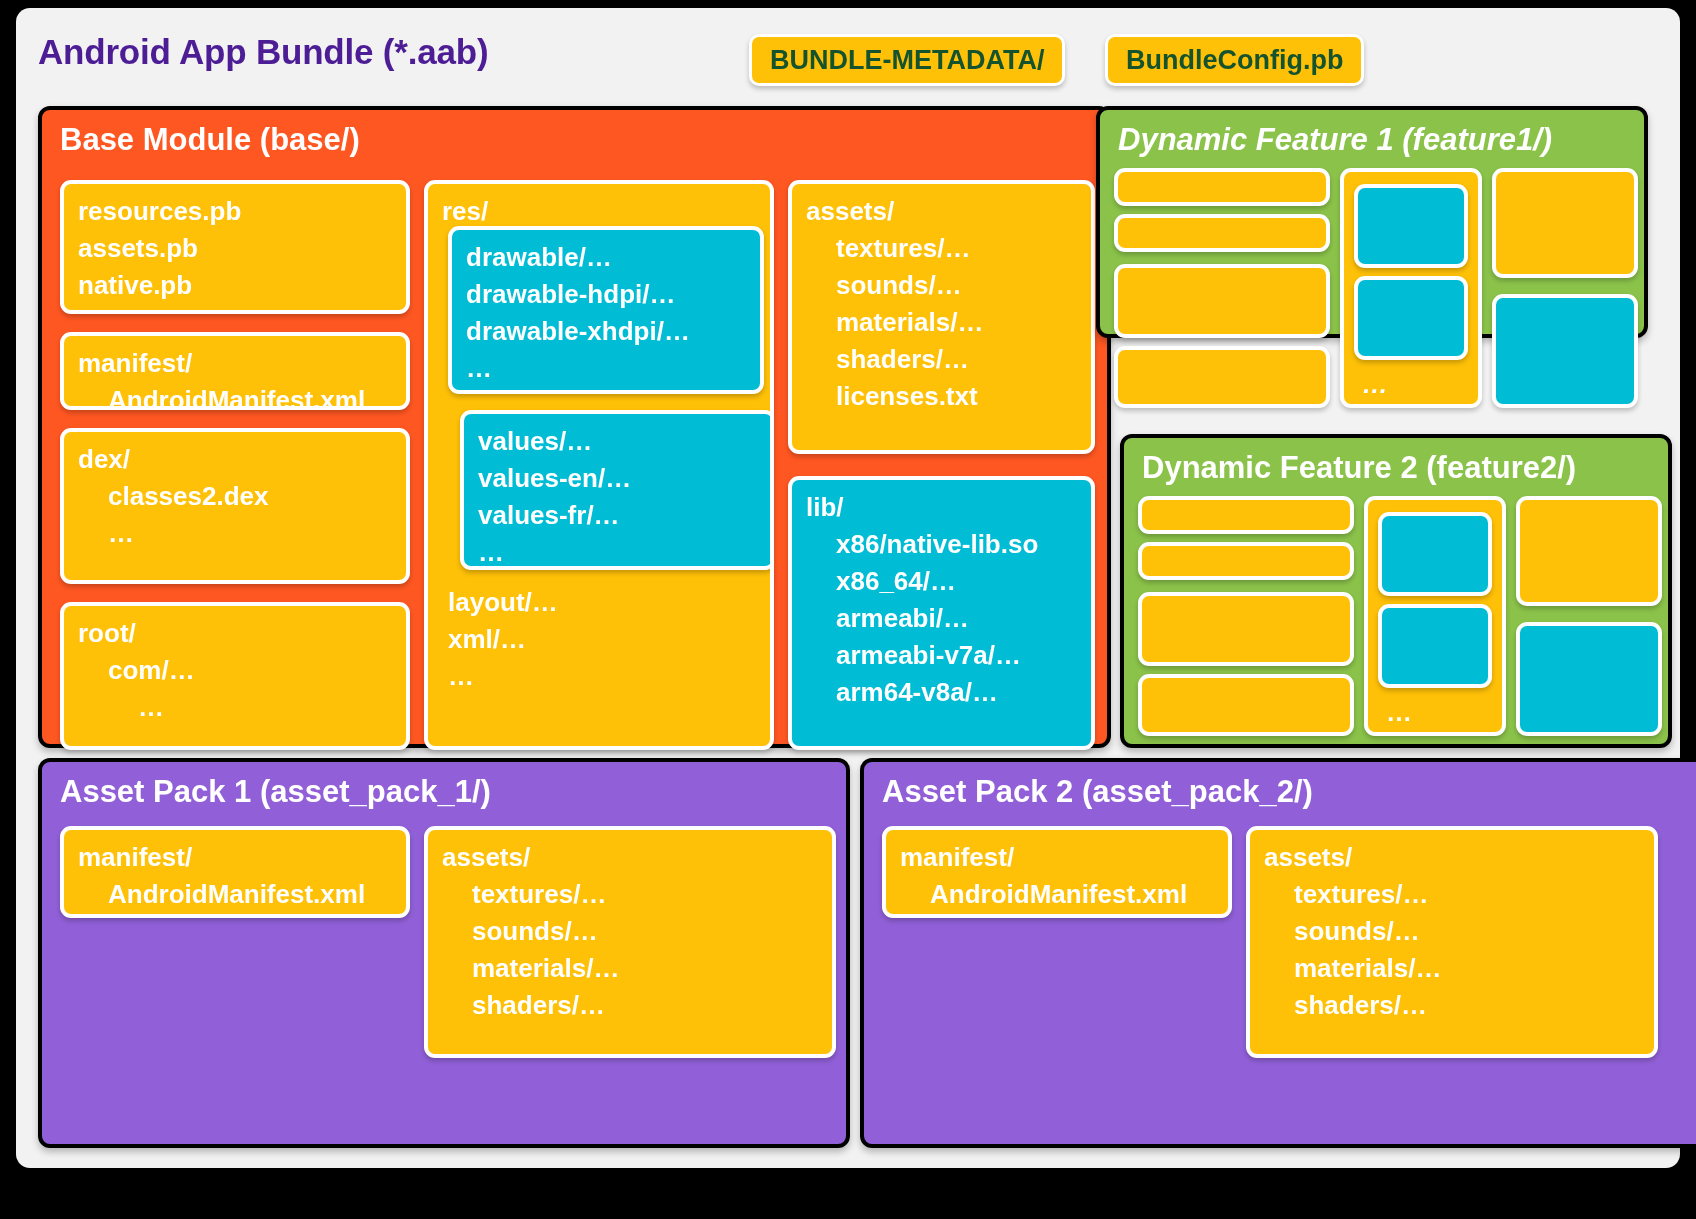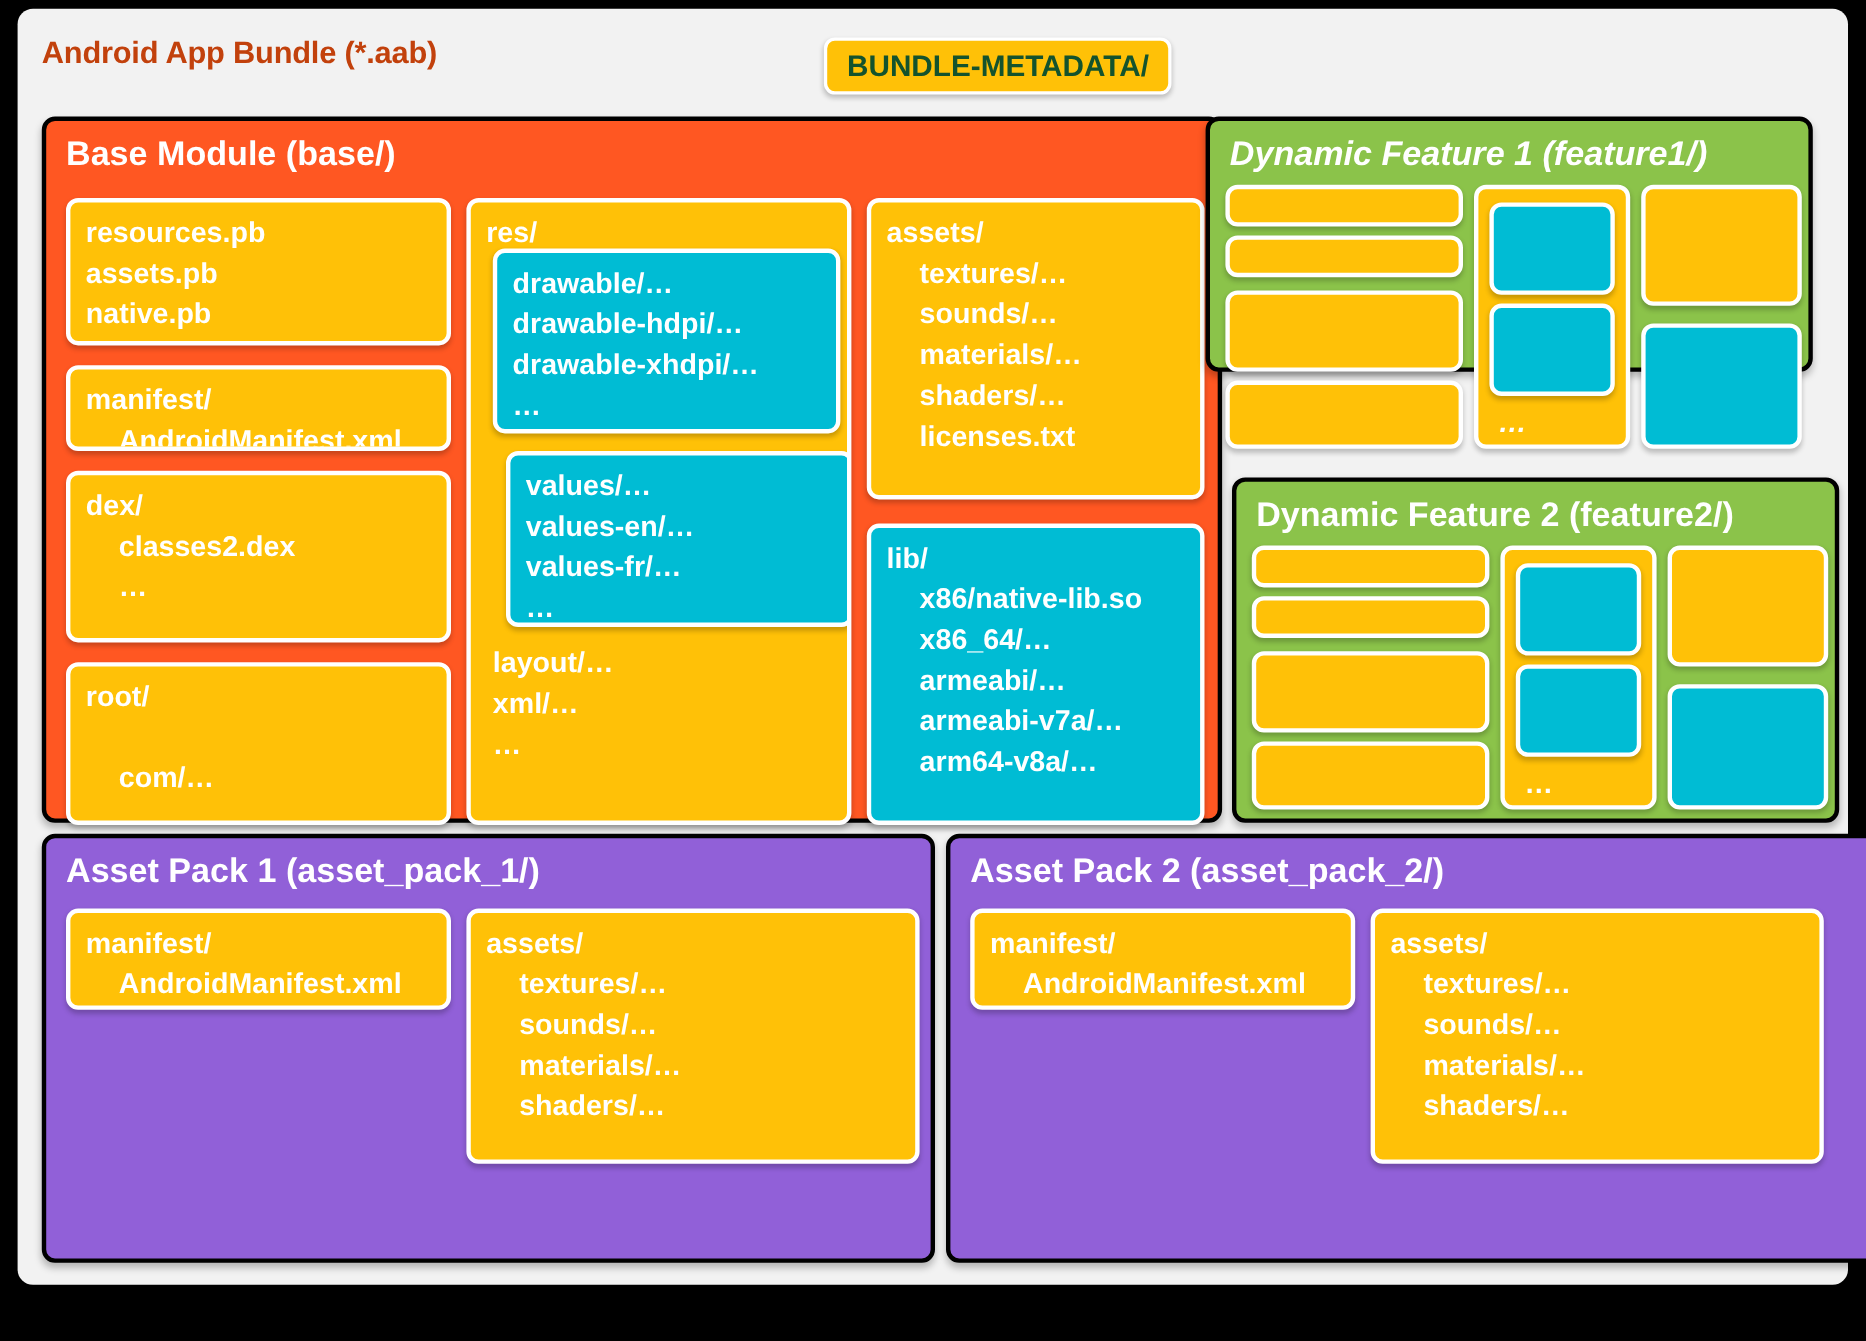--- a/index.html
+++ b/index.html
@@ -28,9 +28,9 @@
   #bundle-title {
     position: absolute;
     left: 22px; top: 24px;
-    font-size: 28px;
-    font-weight: 700;
-    color: #c2410c;
+    font-size: 35px;
+    font-weight: 700;
+    color: #4c1d95;
     letter-spacing: -.2px;
     white-space: nowrap;
   }

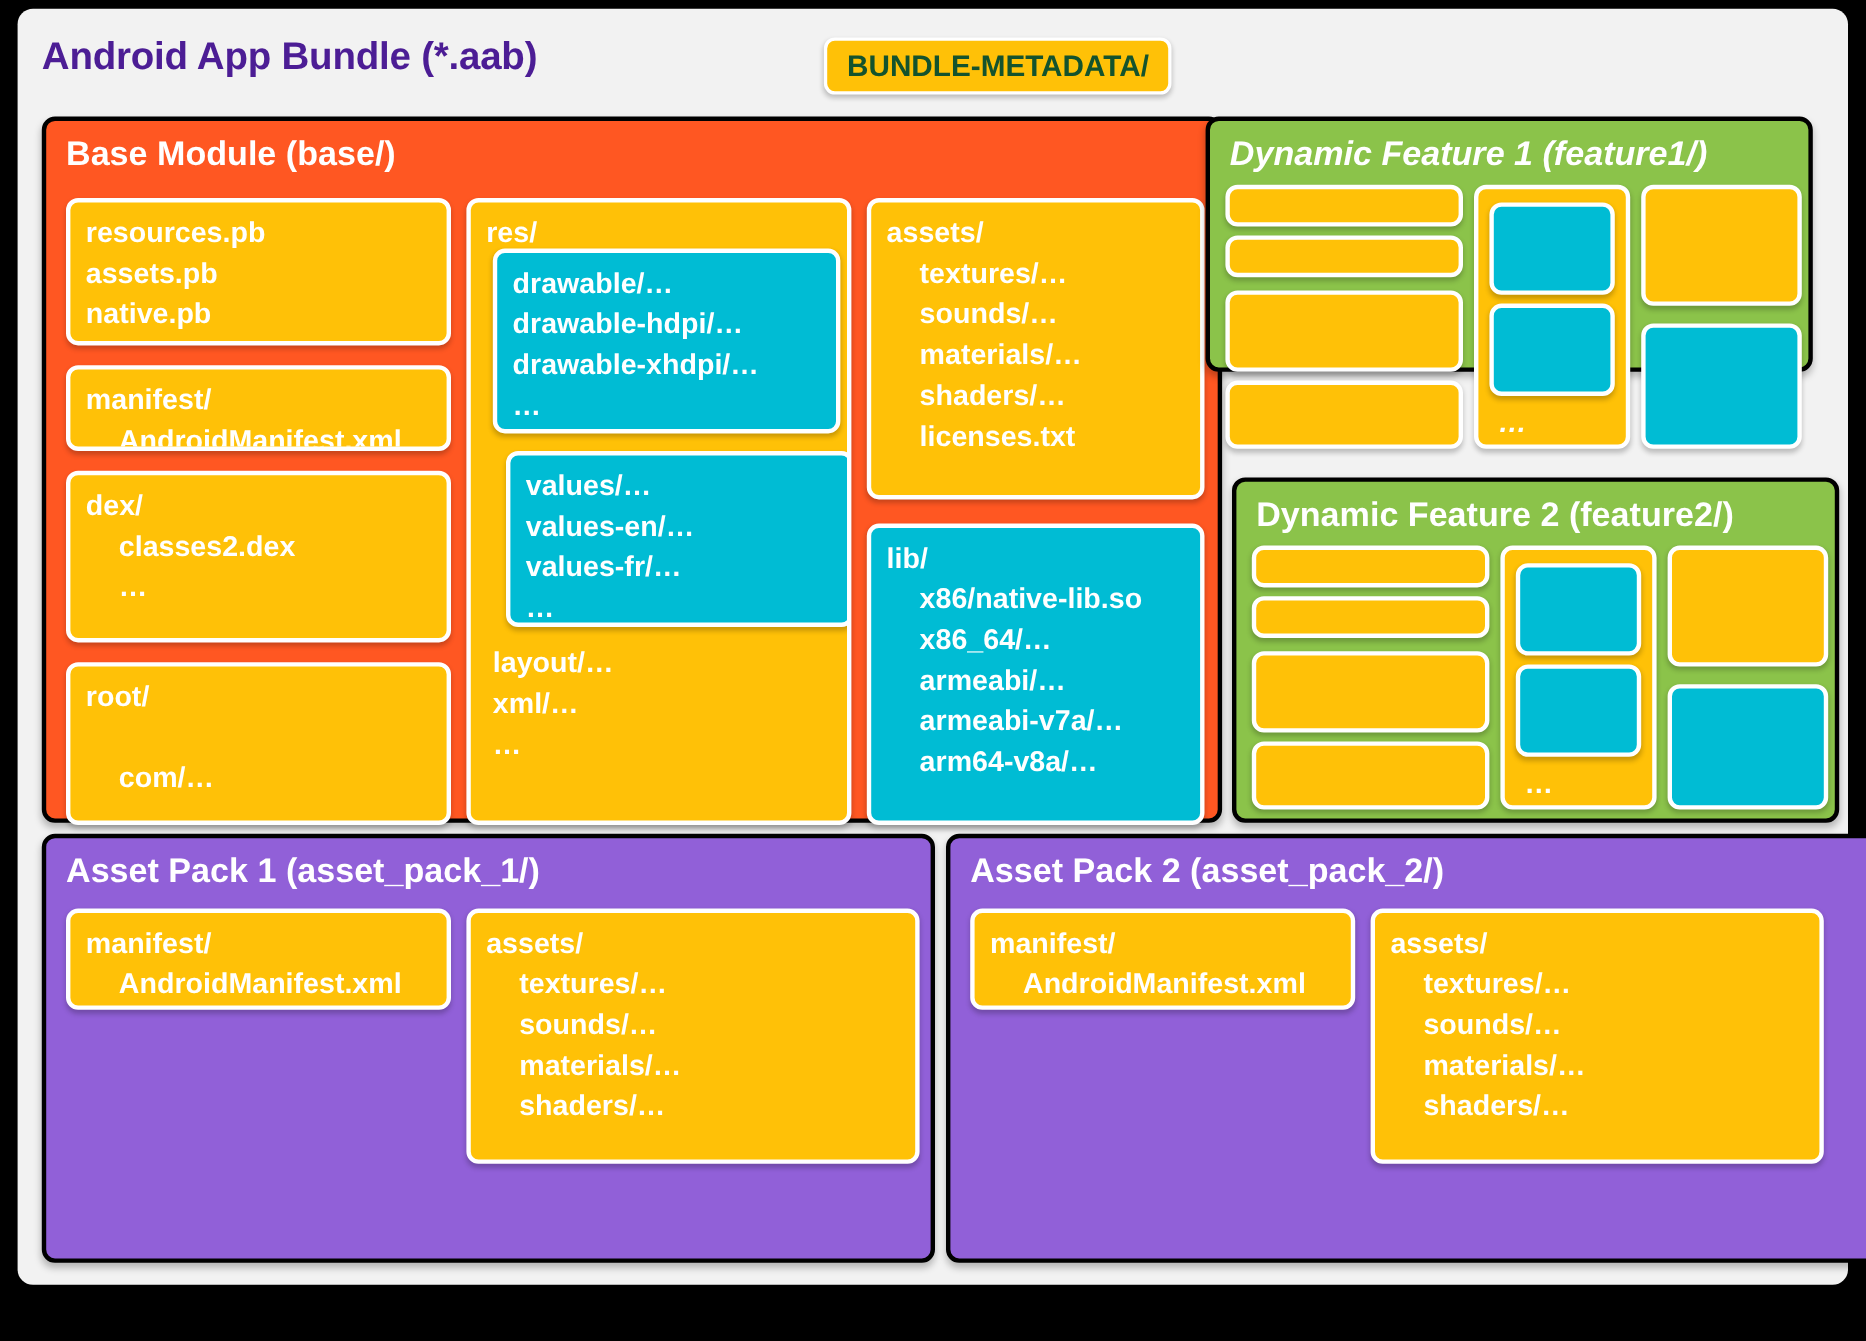--- a/index.html
+++ b/index.html
@@ -139,6 +139,7 @@
   <div id="bundle-header">
     <div id="bundle-title">Android App Bundle (*.aab)</div>
     <div class="meta-chip" id="meta-bundle-metadata">BUNDLE-METADATA/</div>
+    <div class="meta-chip" id="meta-bundle-config">BundleConfig.pb</div>
   </div>
 
   <div class="panel c-orange" id="base-module">

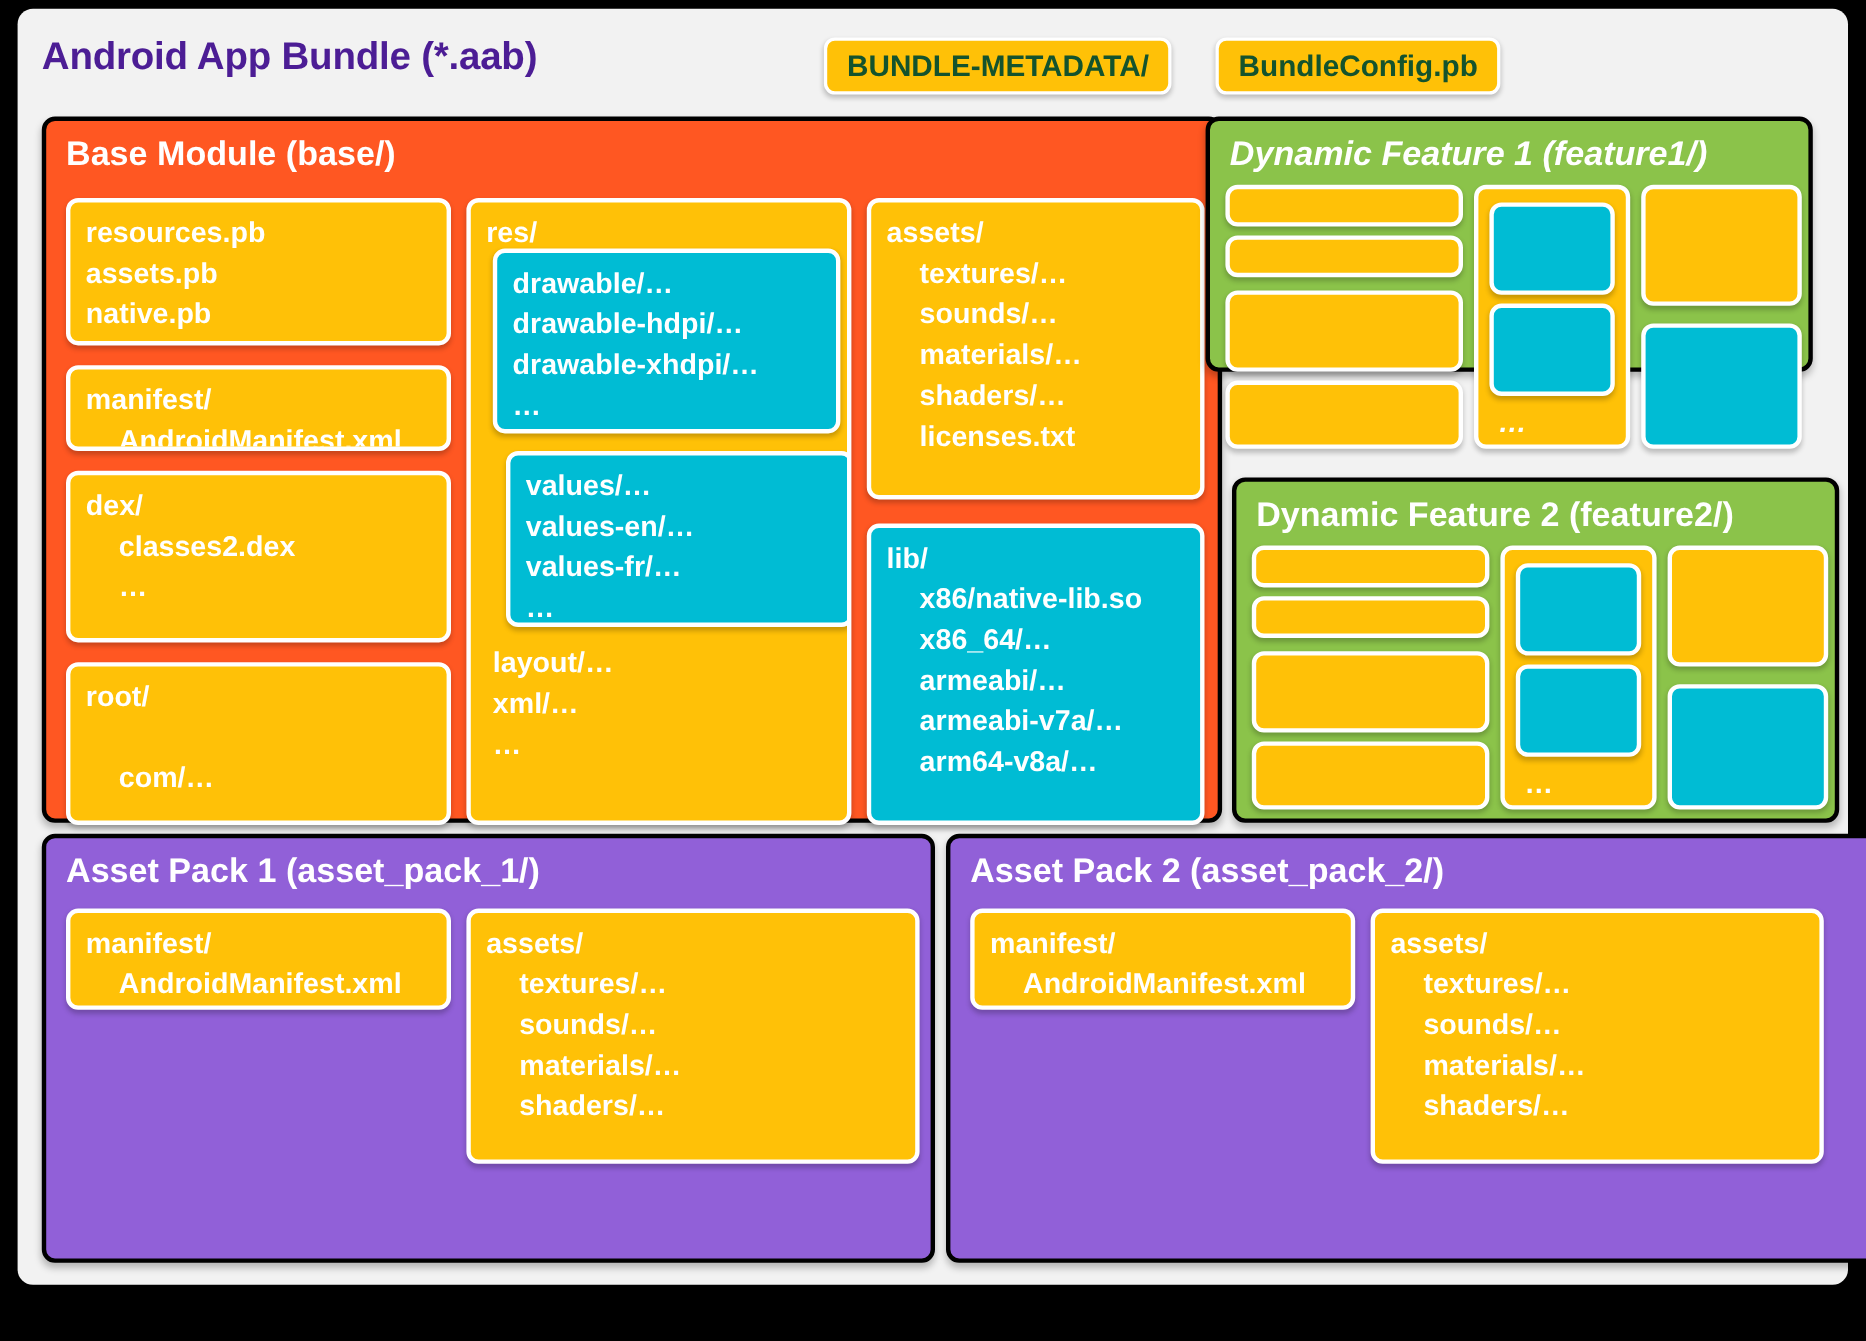--- a/index.html
+++ b/index.html
@@ -162,7 +162,7 @@
         </div>
         <div class="box b-yellow" style="left: 0px; width: 350px; top: 422px; height: 148px;">
           <span class="ln">root/</span>
-          <span class="ln" style="padding-left: 30px; margin-top: 36px;">com/…</span>
+          <span class="ln" style="padding-left: 30px;">com/…</span>
           <span class="ln" style="padding-left: 60px;">…</span>
         </div>
       </div>

